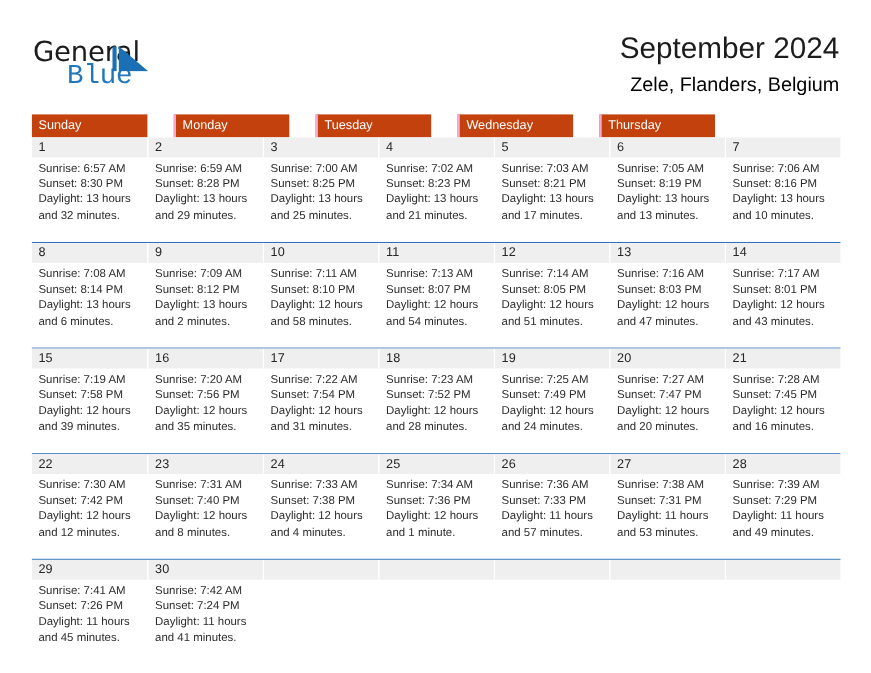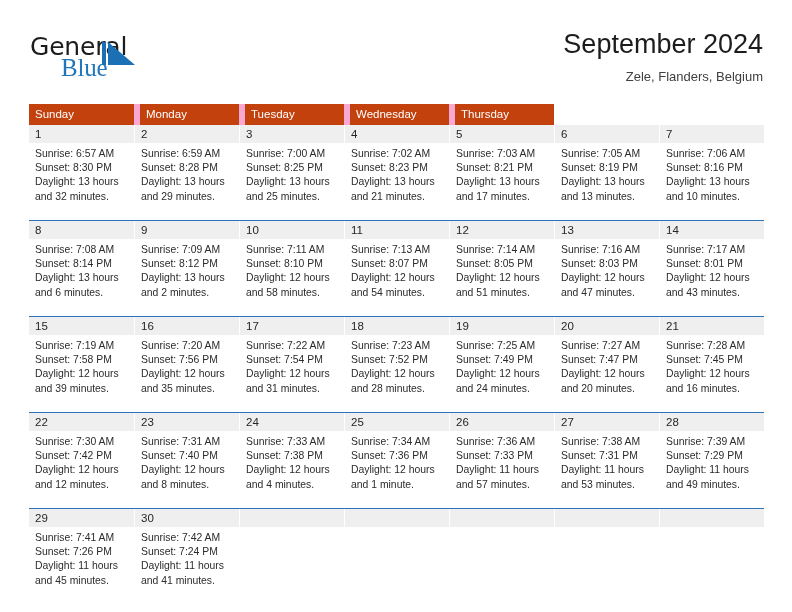--- a/index.html
+++ b/index.html
@@ -45,7 +45,7 @@
     font-size: 25px;
     letter-spacing: -0.2px;
     color: #2277bb;
-    font-family: Liberation Serif, serif;
+    font-family: Liberation Mono, monospace;
     font-weight: 400;
   }
   .brand-triangle {

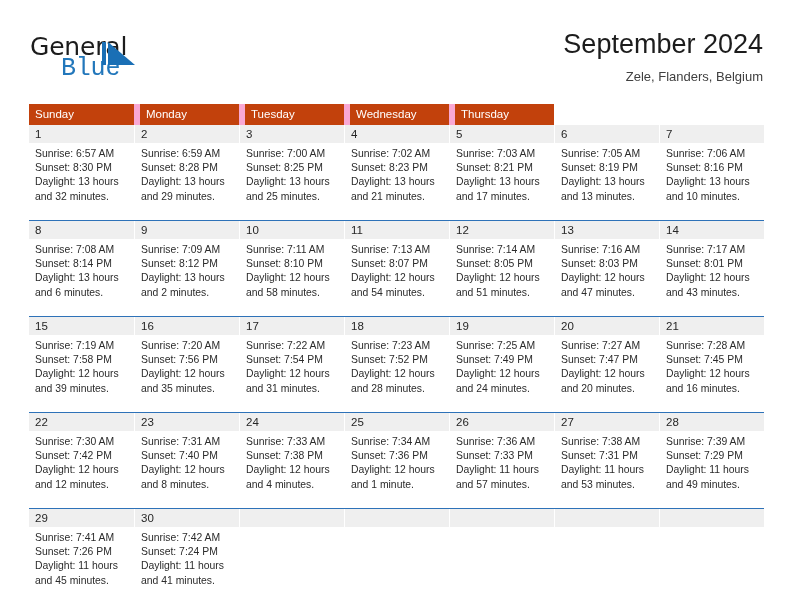--- a/index.html
+++ b/index.html
@@ -74,8 +74,8 @@
     margin-left: 44px;
   }
   .cal-subtitle {
-    font-size: 13px;
-    color: #404040;
+    font-size: 18px;
+    color: #000000;
     font-weight: 400;
     line-height: 20px;
     margin-top: 7px;

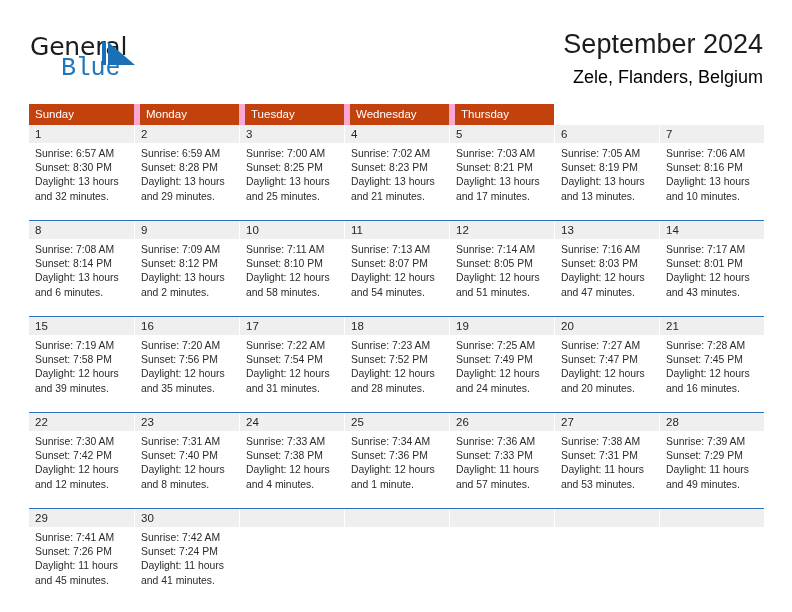--- a/index.html
+++ b/index.html
@@ -107,8 +107,9 @@
     white-space: nowrap;
   }
   .weekday-cell + .weekday-cell {
-    border-left: 6px solid #f9a8d4;
+    border-left: 2px solid #f9a8d4;
     width: 105px;
+    margin-left: 24px;
   }
 
   .week-row {

